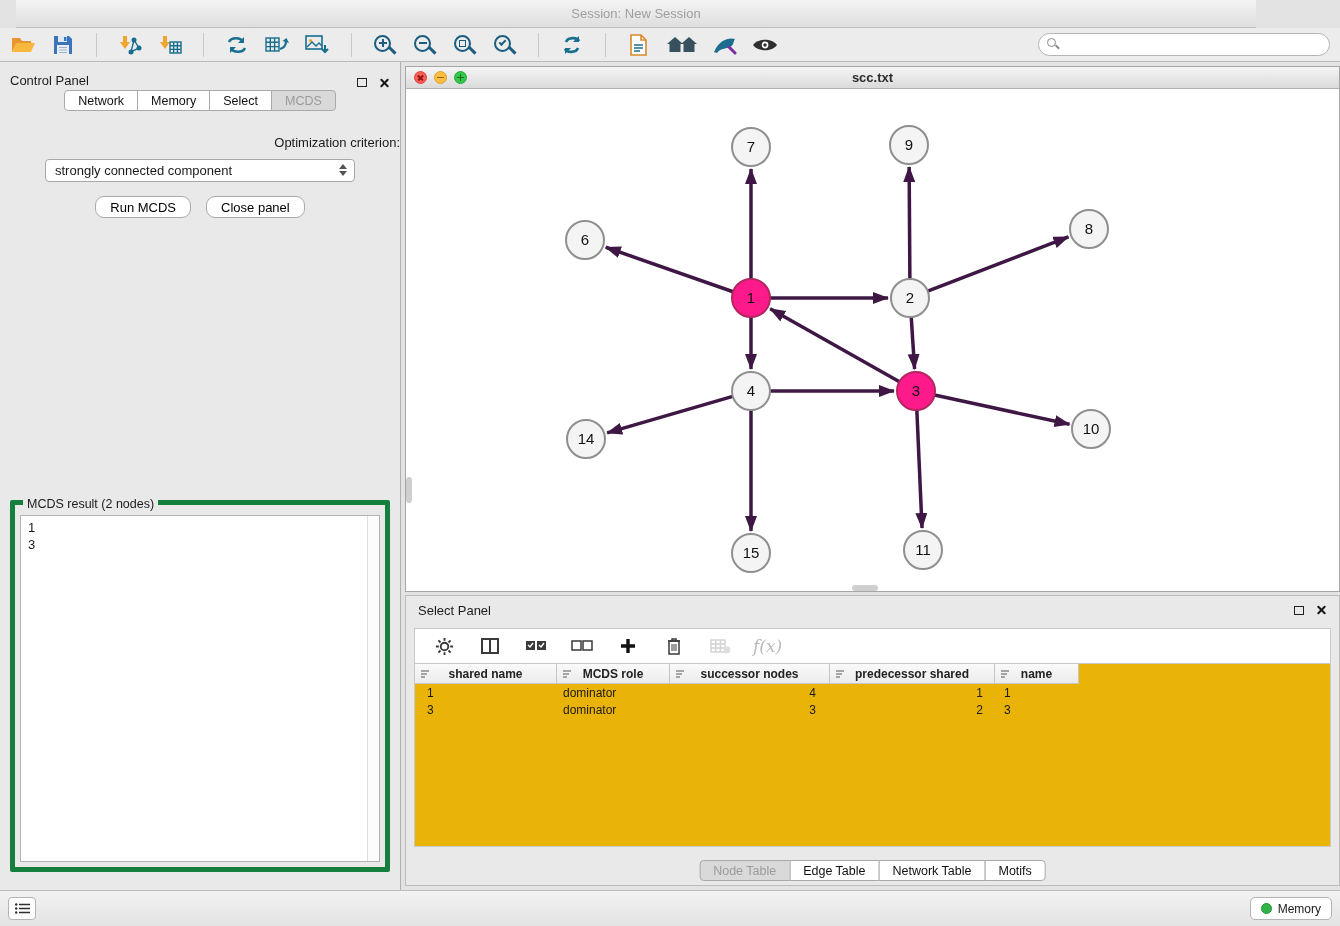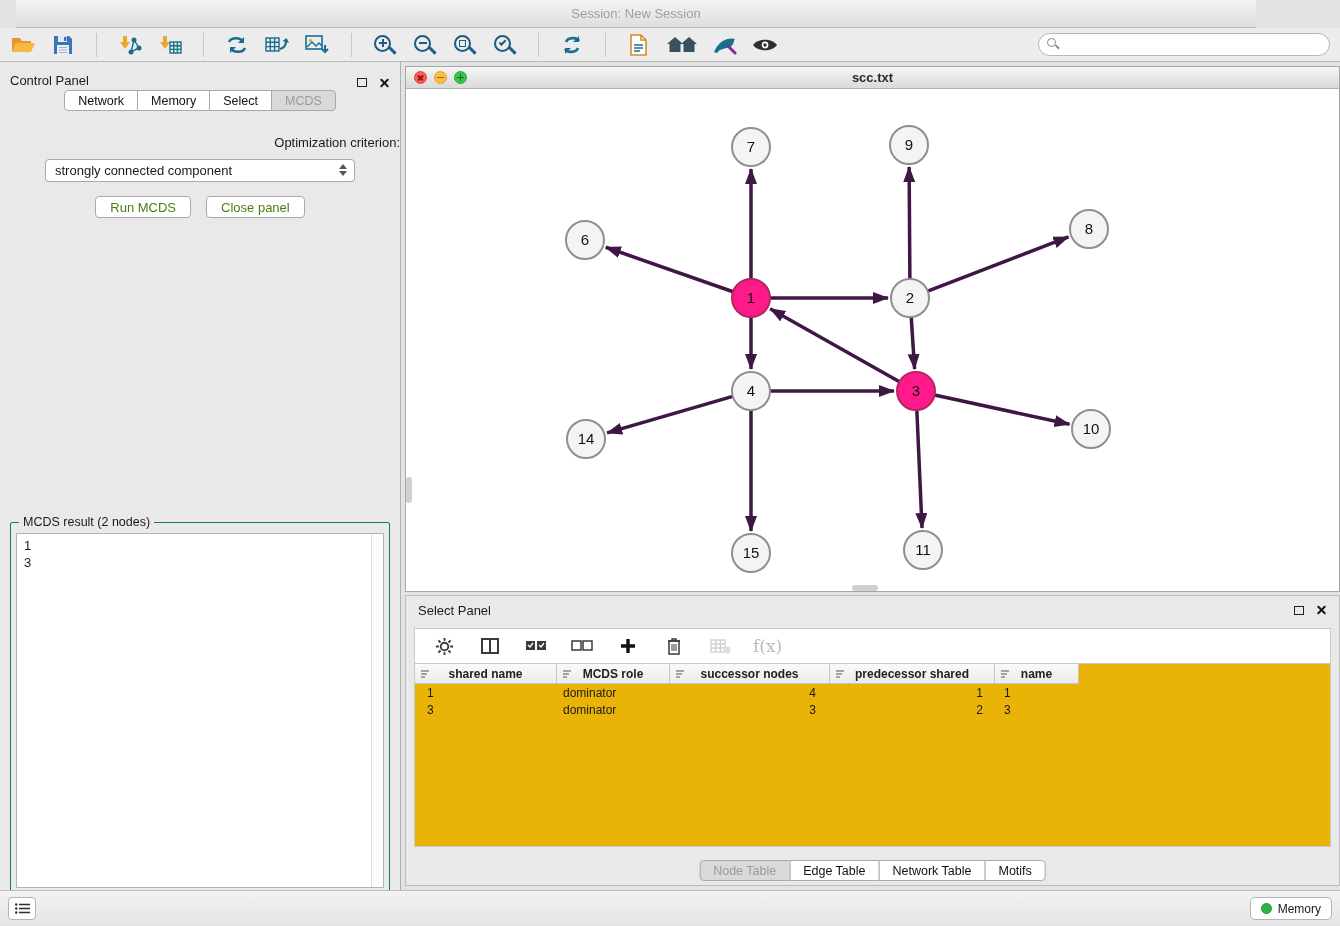--- a/index.html
+++ b/index.html
@@ -47,7 +47,7 @@
   .tri-up{width:0;height:0;border-left:4px solid transparent;border-right:4px solid transparent;border-bottom:5px solid #555;margin-bottom:2px}
   .tri-down{width:0;height:0;border-left:4px solid transparent;border-right:4px solid transparent;border-top:5px solid #555}
   .cp-buttons{display:flex;justify-content:center;gap:15px;margin-top:14px}
-  .btn{height:22px;padding:0 14px;background:#fff;border:1px solid #aaa;border-radius:4px;font-size:13px;display:flex;align-items:center;color:#4d7c0f}
+  .btn{height:22px;padding:0 14px;background:#fff;border:1px solid #aaa;border-radius:9px;font-size:13px;display:flex;align-items:center;color:#000000}
   .result-group{position:absolute;left:10px;top:460px;width:380px;height:372px;border:1px solid #15803d;border-radius:2px}
   .result-legend{position:absolute;top:-8px;left:8px;background:#e9e9e9;padding:0 4px;font-size:12.5px}
   .result-box{position:absolute;left:5px;top:10px;right:5px;bottom:5px;background:#fff;border:1px solid #b3b3b3}

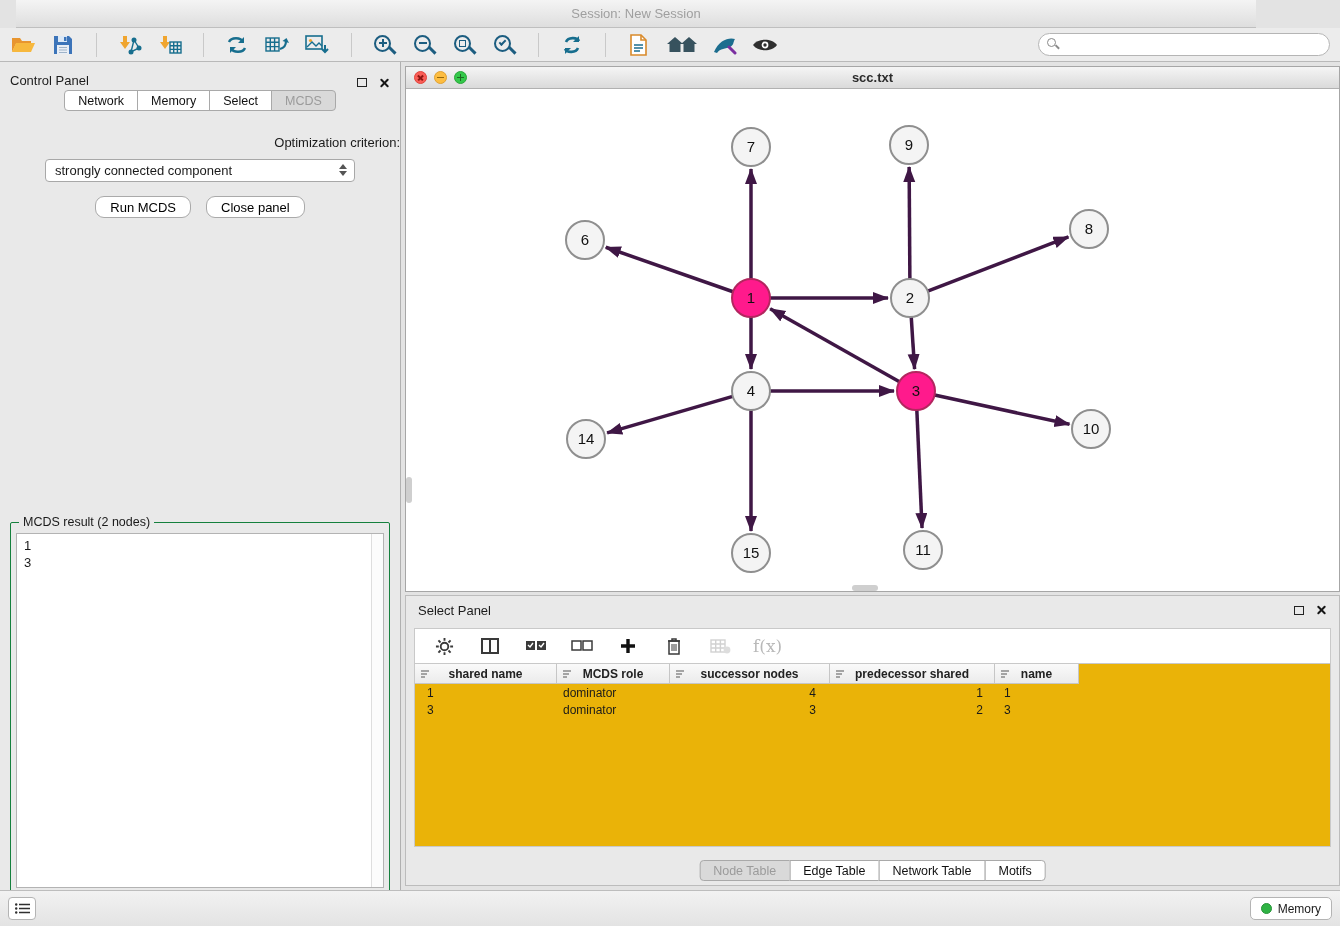--- a/index.html
+++ b/index.html
@@ -48,7 +48,7 @@
   .tri-down{width:0;height:0;border-left:4px solid transparent;border-right:4px solid transparent;border-top:5px solid #555}
   .cp-buttons{display:flex;justify-content:center;gap:15px;margin-top:14px}
   .btn{height:22px;padding:0 14px;background:#fff;border:1px solid #aaa;border-radius:9px;font-size:13px;display:flex;align-items:center;color:#000000}
-  .result-group{position:absolute;left:10px;top:460px;width:380px;height:372px;border:1px solid #15803d;border-radius:2px}
+  .result-group{position:absolute;left:10px;top:438px;width:380px;height:372px;border:5px solid #15803d;border-radius:2px}
   .result-legend{position:absolute;top:-8px;left:8px;background:#e9e9e9;padding:0 4px;font-size:12.5px}
   .result-box{position:absolute;left:5px;top:10px;right:5px;bottom:5px;background:#fff;border:1px solid #b3b3b3}
   .result-lines{padding:3px 7px;font-size:13px;line-height:17px}

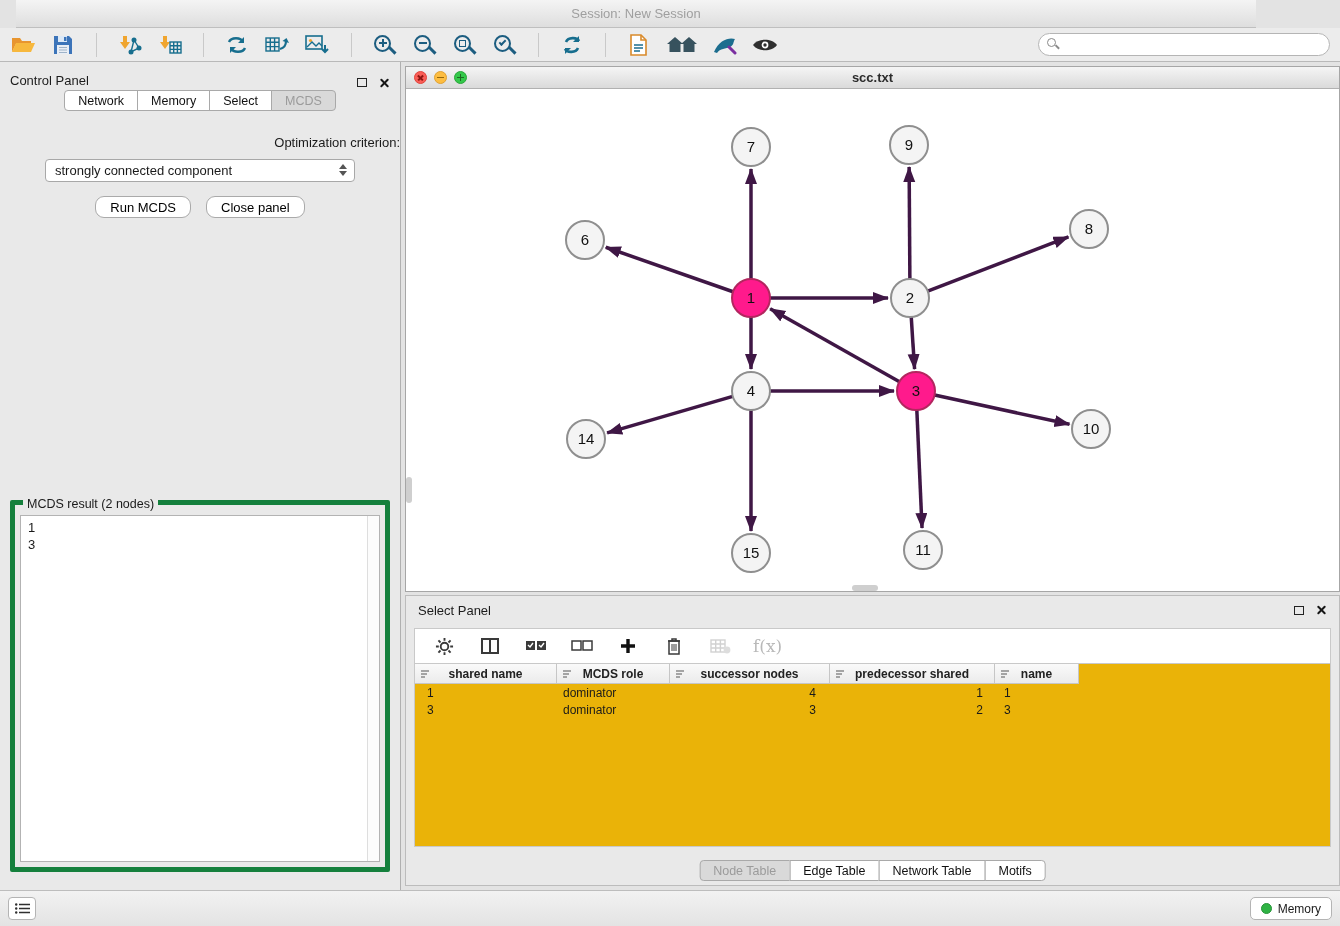--- a/index.html
+++ b/index.html
@@ -88,7 +88,7 @@
   .td.c3{text-align:right;padding-right:12px}
   .td.c4{padding-left:9px}
   .tp-tabs{position:absolute;left:50%;bottom:4px;transform:translateX(-50%);display:flex}
-  .fx{font-family:"DejaVu Serif",serif;font-size:17px;color:#b9b9b9}
+  .fx{font-family:"DejaVu Serif",serif;font-style:italic;font-size:17px;color:#b9b9b9}
   .icon-dim{opacity:.45}
 
   

